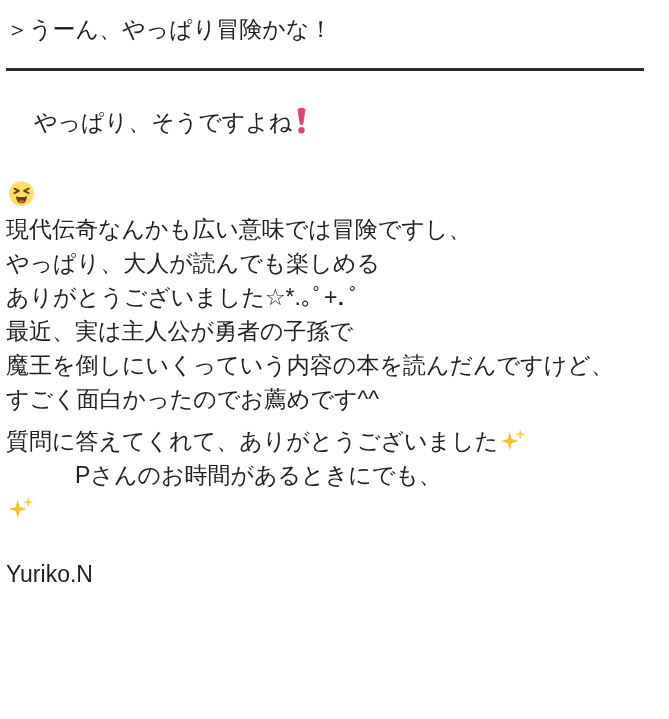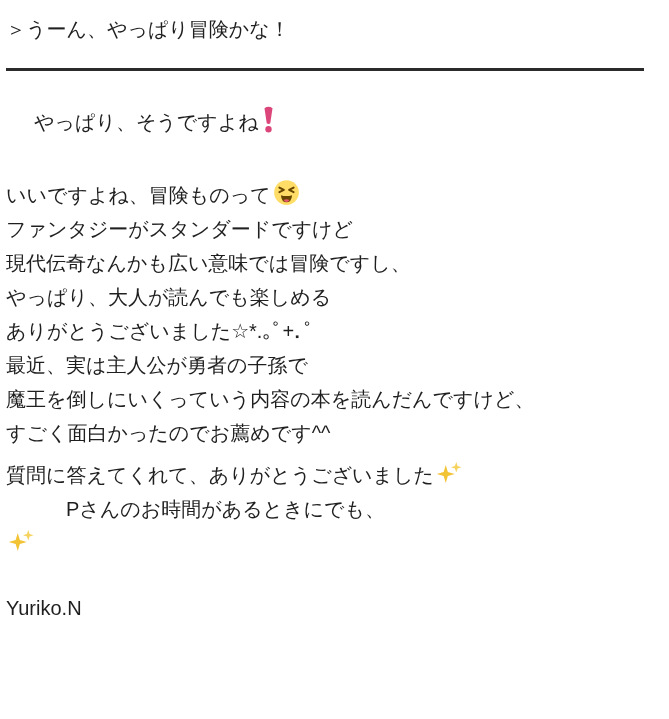--- a/index.html
+++ b/index.html
@@ -14,7 +14,7 @@
     padding: 12px 6px 0 6px;
     background: #ffffff;
     font-family: "Liberation Sans", "DejaVu Sans", sans-serif;
-    font-size: 20px;
+    font-size: 23px;
     line-height: 34px;
     color: #1f1f1f;
     overflow: hidden;

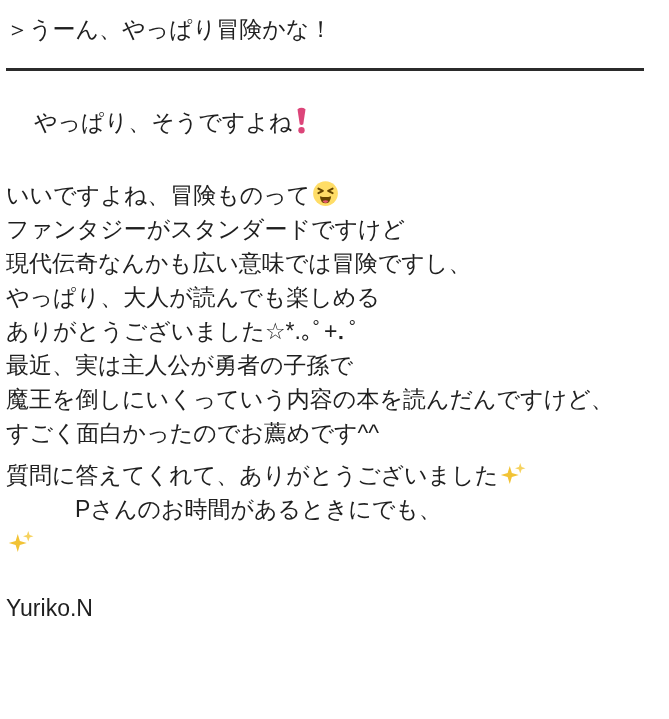--- a/index.html
+++ b/index.html
@@ -57,7 +57,7 @@
   </div>
 
   <div class="para-adventure">
-    <p class="line"><span>いいですよね、冒険ものって</span><span class="emoji"><svg width="27" height="27" viewBox="0 0 36 36" aria-hidden="true">
+    <p class="line"><span class="emoji"><svg width="27" height="27" viewBox="0 0 36 36" aria-hidden="true">
             <circle cx="18" cy="18" r="16.5" fill="#ffdd67"></circle>
             <path d="M8.5 11.5 L14.5 14.5 L8.5 17.5" fill="none" stroke="#664500" stroke-width="2.6" stroke-linecap="round" stroke-linejoin="round"></path>
             <path d="M27.5 11.5 L21.5 14.5 L27.5 17.5" fill="none" stroke="#664500" stroke-width="2.6" stroke-linecap="round" stroke-linejoin="round"></path>

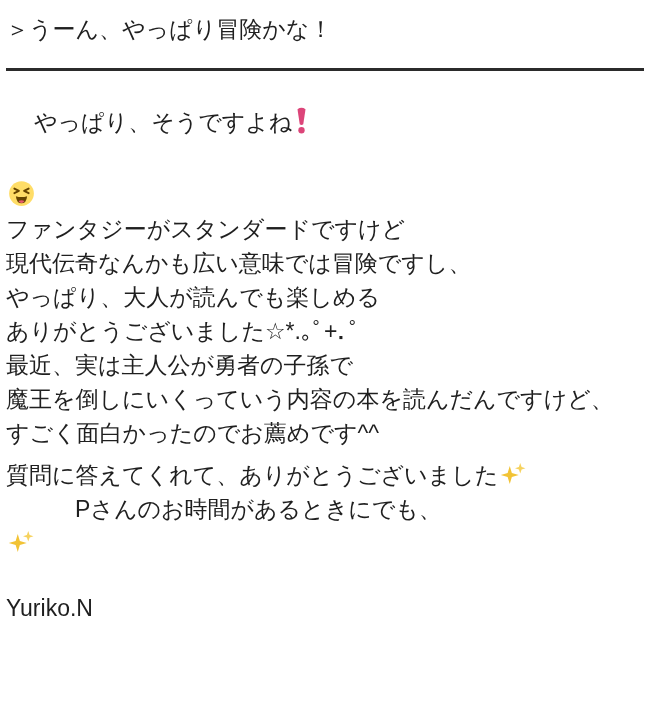--- a/index.html
+++ b/index.html
@@ -64,7 +64,6 @@
             <path d="M10.5 21.5 Q18 24 25.5 21.5 Q24.5 31 18 31 Q11.5 31 10.5 21.5 Z" fill="#664500"></path>
             <path d="M14 28 Q18 25.8 22 28 Q20.6 30.8 18 30.8 Q15.4 30.8 14 28 Z" fill="#e8596e"></path>
           </svg></span></p>
-    <p class="line"><span>ファンタジーがスタンダードですけど</span></p>
     <p class="line"><span>現代伝奇なんかも広い意味では冒険ですし、</span></p>
     <p class="line"><span>やっぱり、大人が読んでも楽しめる</span></p>
     <p class="line"><span>ありがとうございました☆*.｡ﾟ+.ﾟ</span></p>

